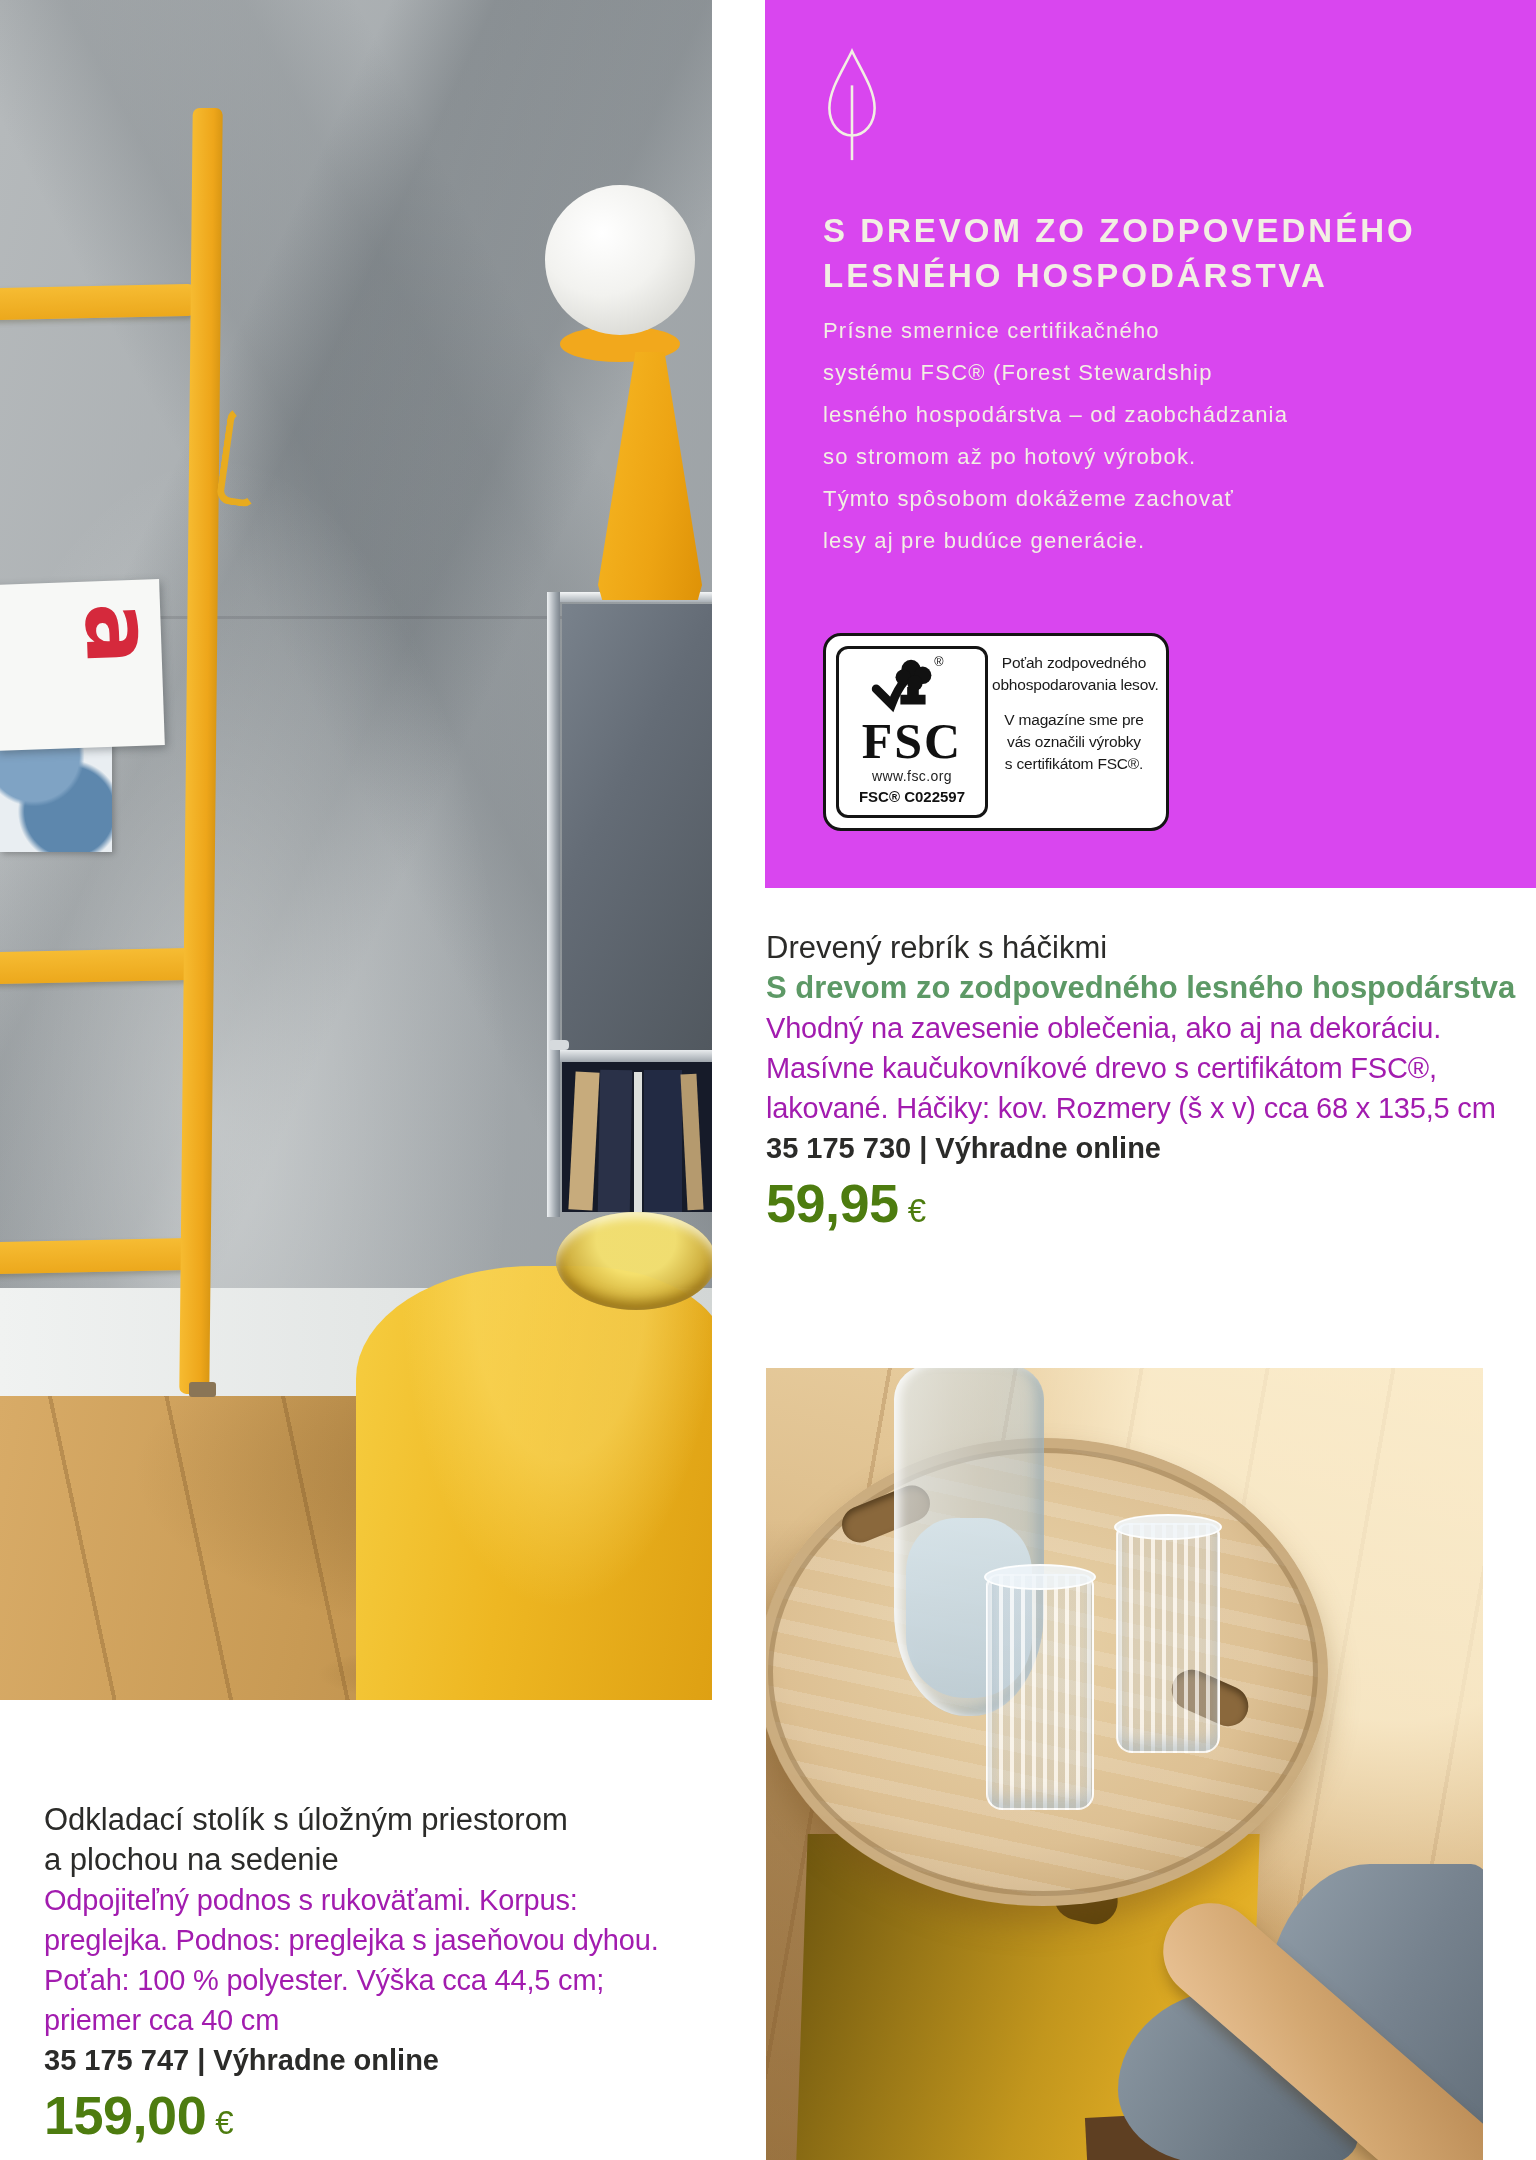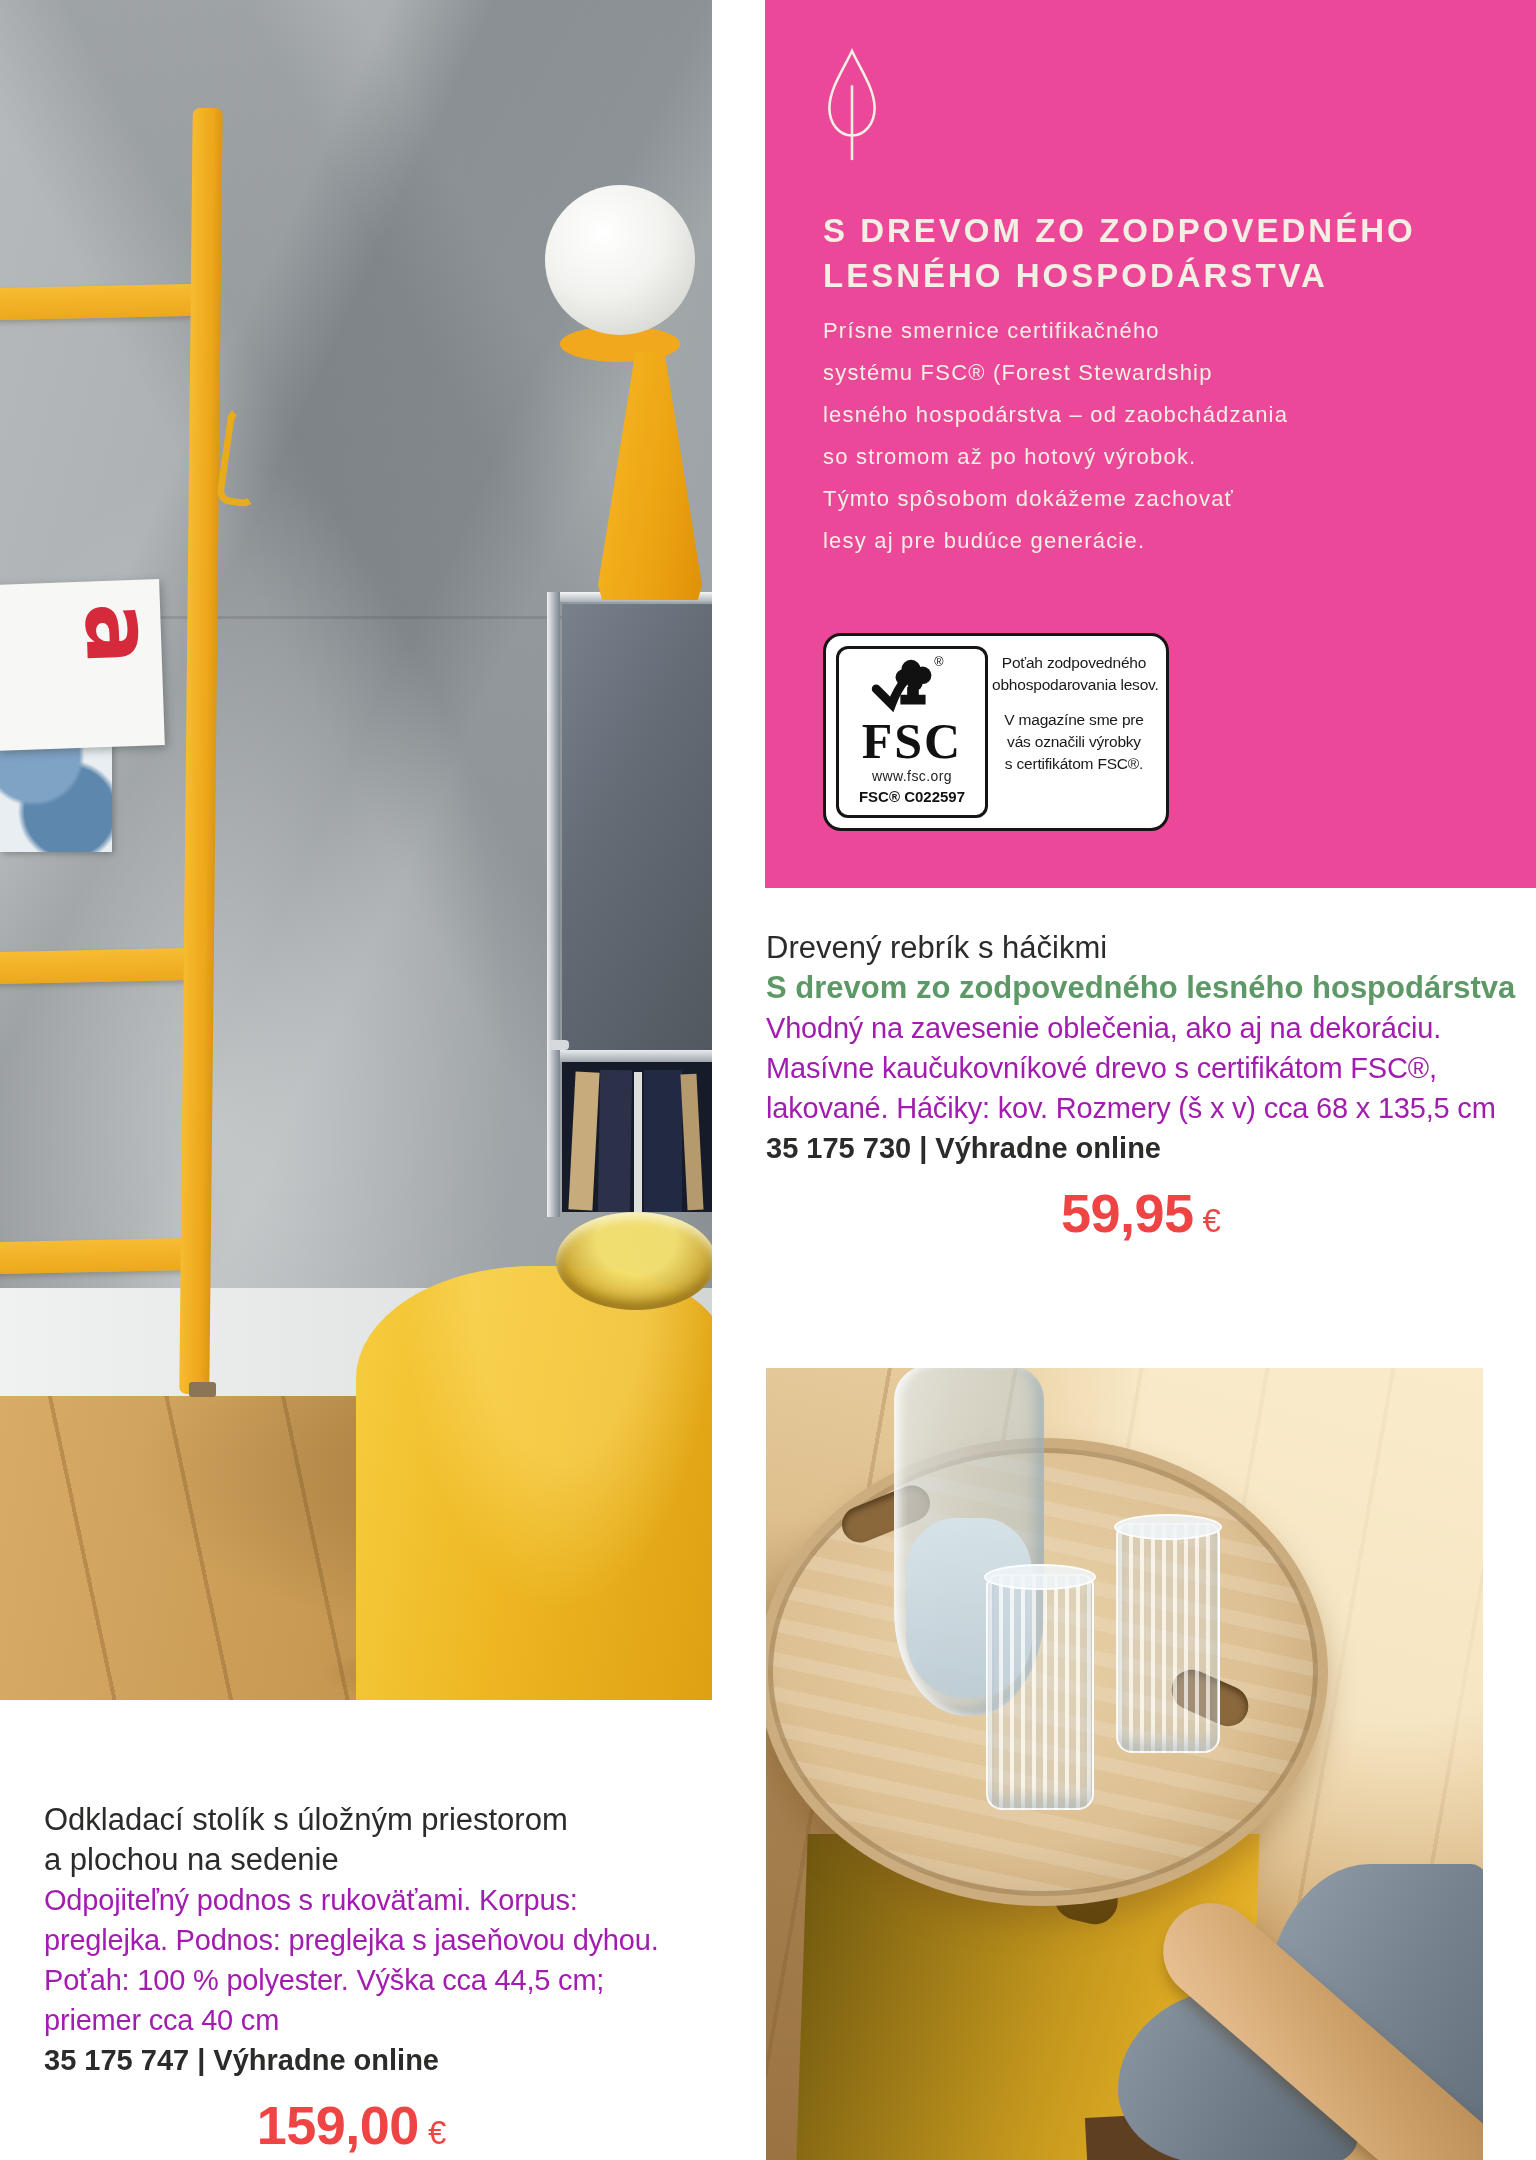--- a/index.html
+++ b/index.html
@@ -71,7 +71,7 @@
       box-shadow:inset 0 6px 10px rgba(255,255,240,0.7), inset 0 -8px 12px rgba(120,85,10,0.6);}
 
   
-  #panel{left:765px;top:0;width:771px;height:888px;background:#ec4899;}
+  #panel{left:765px;top:0;width:771px;height:888px;background:#d946ef;}
   #panel-leaf{left:55px;top:48px;width:64px;height:118px;}
   #panel-heading{left:58px;top:208px;color:#f2efe3;font-size:33px;font-weight:700;
       letter-spacing:3px;line-height:45px;white-space:nowrap;}

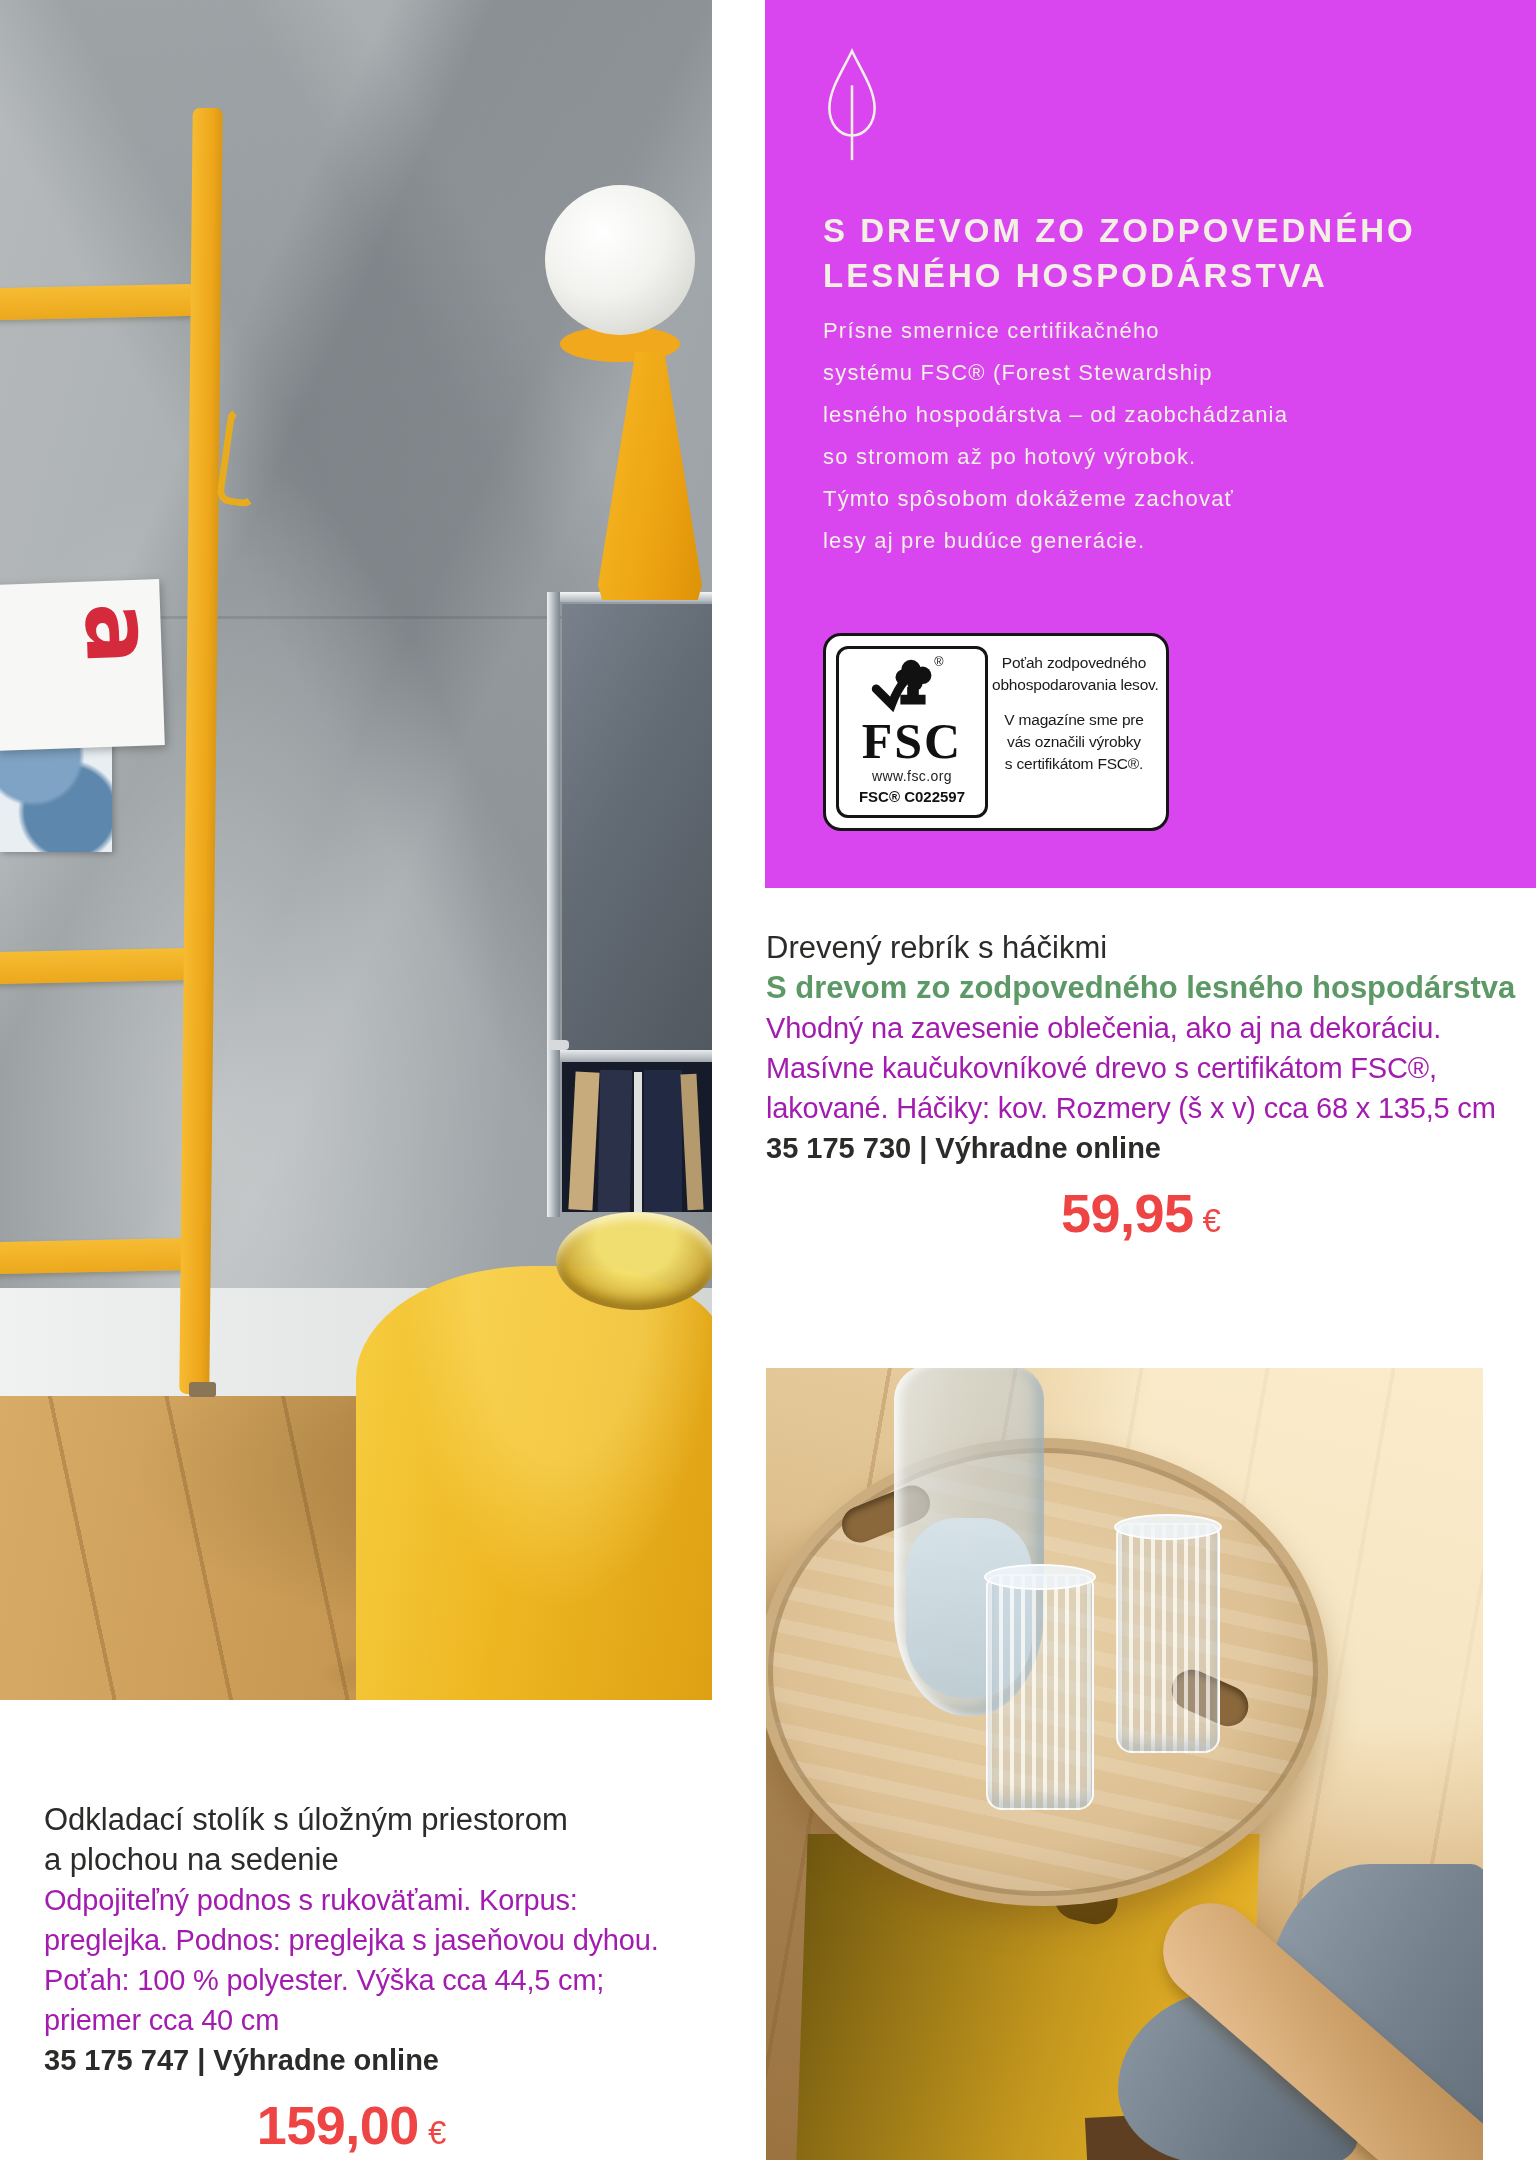--- a/index.html
+++ b/index.html
@@ -98,7 +98,7 @@
   .p-sub{font-size:31px;font-weight:700;color:#5d9966;line-height:40px;}
   .p-body{font-size:29px;font-weight:400;color:#a21caf;line-height:40px;letter-spacing:-0.2px;}
   .p-sku{font-size:29px;font-weight:700;color:#2b2b29;line-height:40px;}
-  .p-price{margin-top:14px;font-size:54px;font-weight:700;color:#ef4444;letter-spacing:-0.5px;text-align:center;}
+  .p-price{margin-top:4px;font-size:54px;font-weight:700;color:#4d7c0f;letter-spacing:-0.5px;}
   .p-cur{font-size:33px;font-weight:400;margin-left:9px;}
 
   

